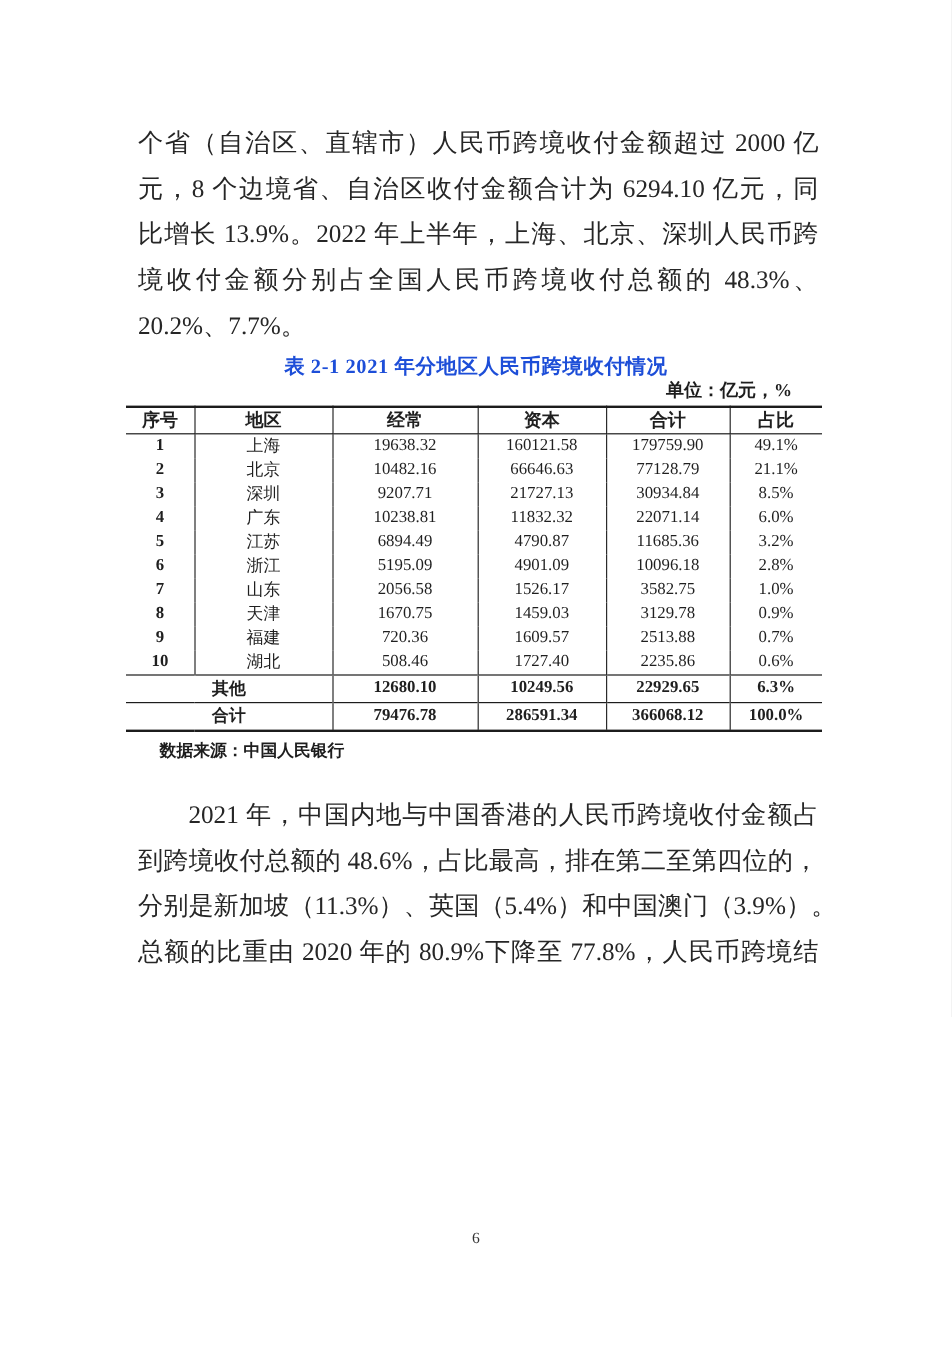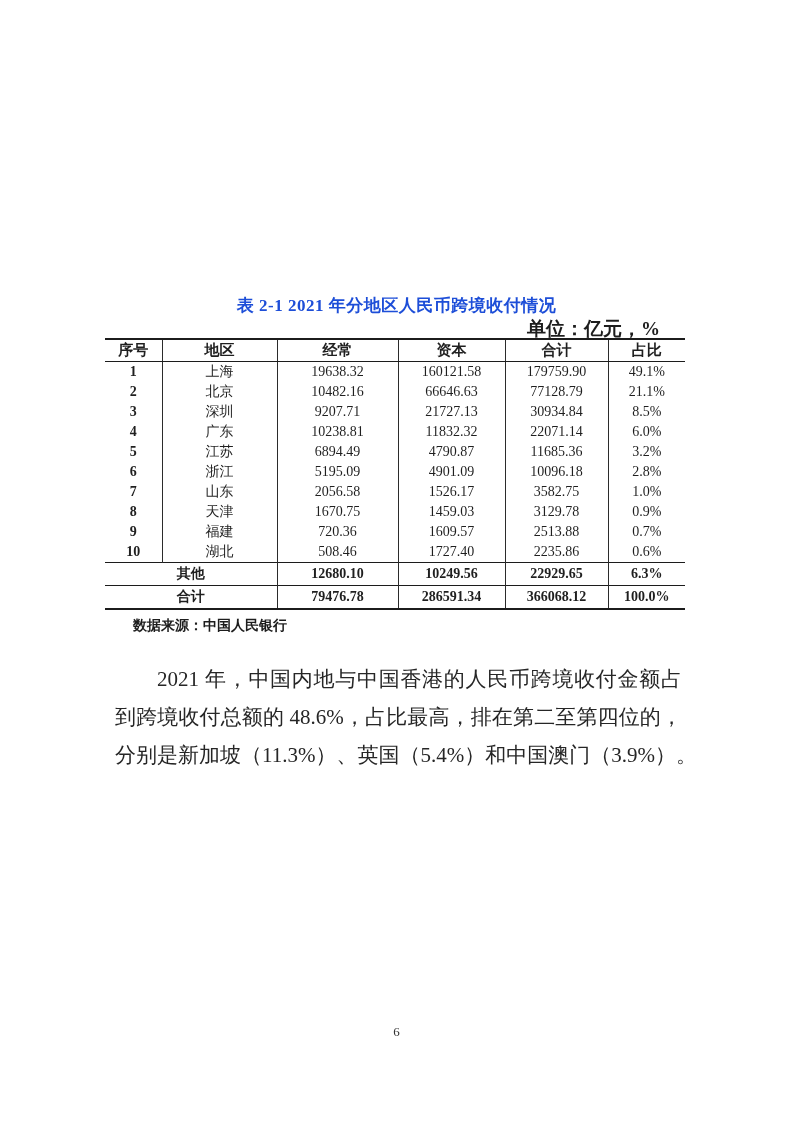--- a/index.html
+++ b/index.html
@@ -94,6 +94,13 @@
 
 <div class="page">
 
+  <div class="para p1">
+    <div class="pline">个省（自治区、直辖市）人民币跨境收付金额超过 2000 亿</div>
+    <div class="pline">元，8 个边境省、自治区收付金额合计为 6294.10 亿元，同</div>
+    <div class="pline">比增长 13.9%。2022 年上半年，上海、北京、深圳人民币跨</div>
+    <div class="pline">境收付金额分别占全国人民币跨境收付总额的 48.3%、</div>
+    <div class="pline lastline">20.2%、7.7%。</div>
+  </div>
 
   <div class="tbl-title">表 2-1 2021 年分地区人民币跨境收付情况</div>
   <div class="unit-note">单位：亿元，%</div>

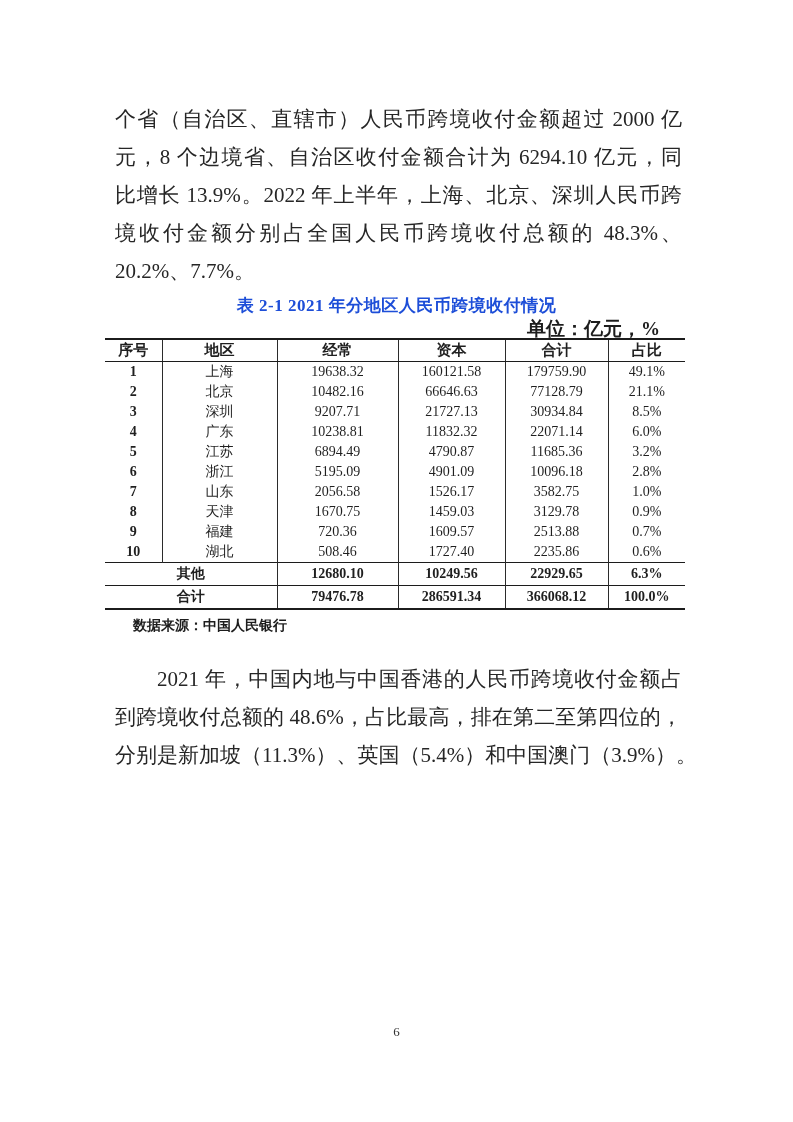--- a/index.html
+++ b/index.html
@@ -34,7 +34,7 @@
   }
   .unit-note{
     position:absolute;top:316px;right:133px;
-    font-size:19px;font-weight:bold;color:#1d1d1d;
+    font-size:15px;font-weight:bold;color:#1d1d1d;
   }
 
   .dtable{

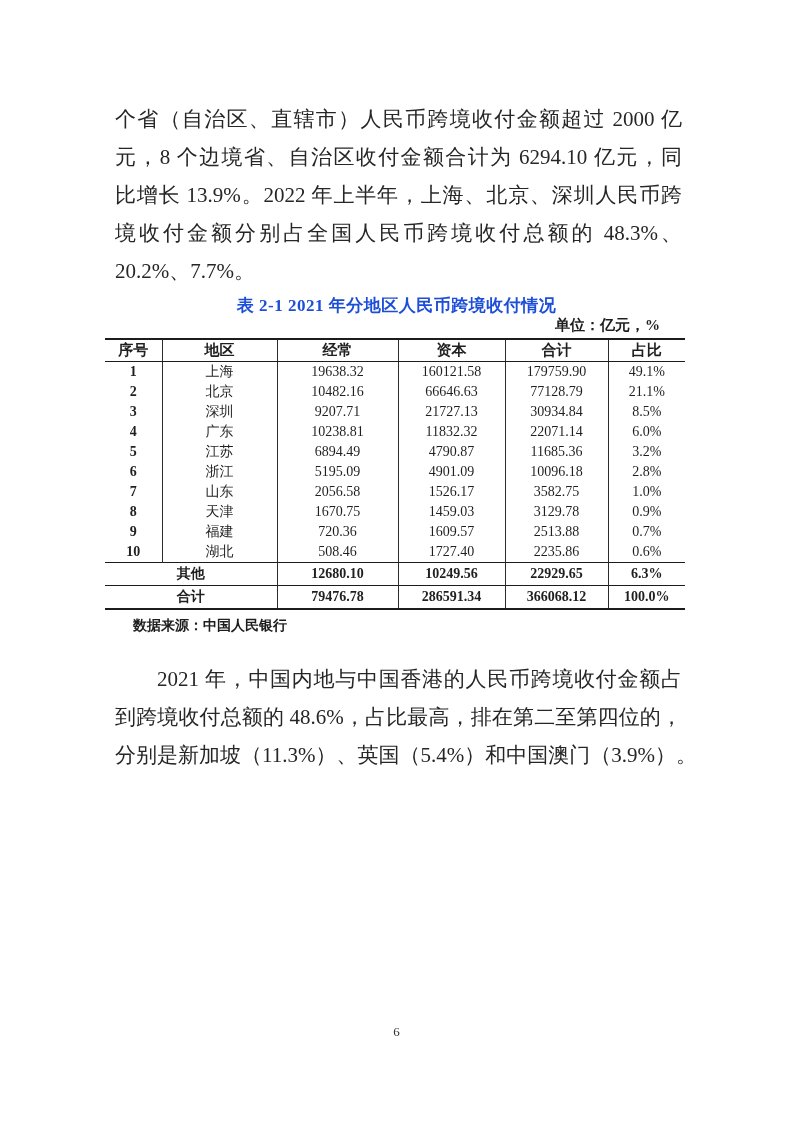--- a/index.html
+++ b/index.html
@@ -228,6 +228,7 @@
     <div class="pline indent">2021 年，中国内地与中国香港的人民币跨境收付金额占</div>
     <div class="pline">到跨境收付总额的 48.6%，占比最高，排在第二至第四位的，</div>
     <div class="pline">分别是新加坡（11.3%）、英国（5.4%）和中国澳门（3.9%）。</div>
+    <div class="pline">总额的比重由 2020 年的 80.9%下降至 77.8%，人民币跨境结</div>
   </div>
 
   <div class="pageno">6</div>

